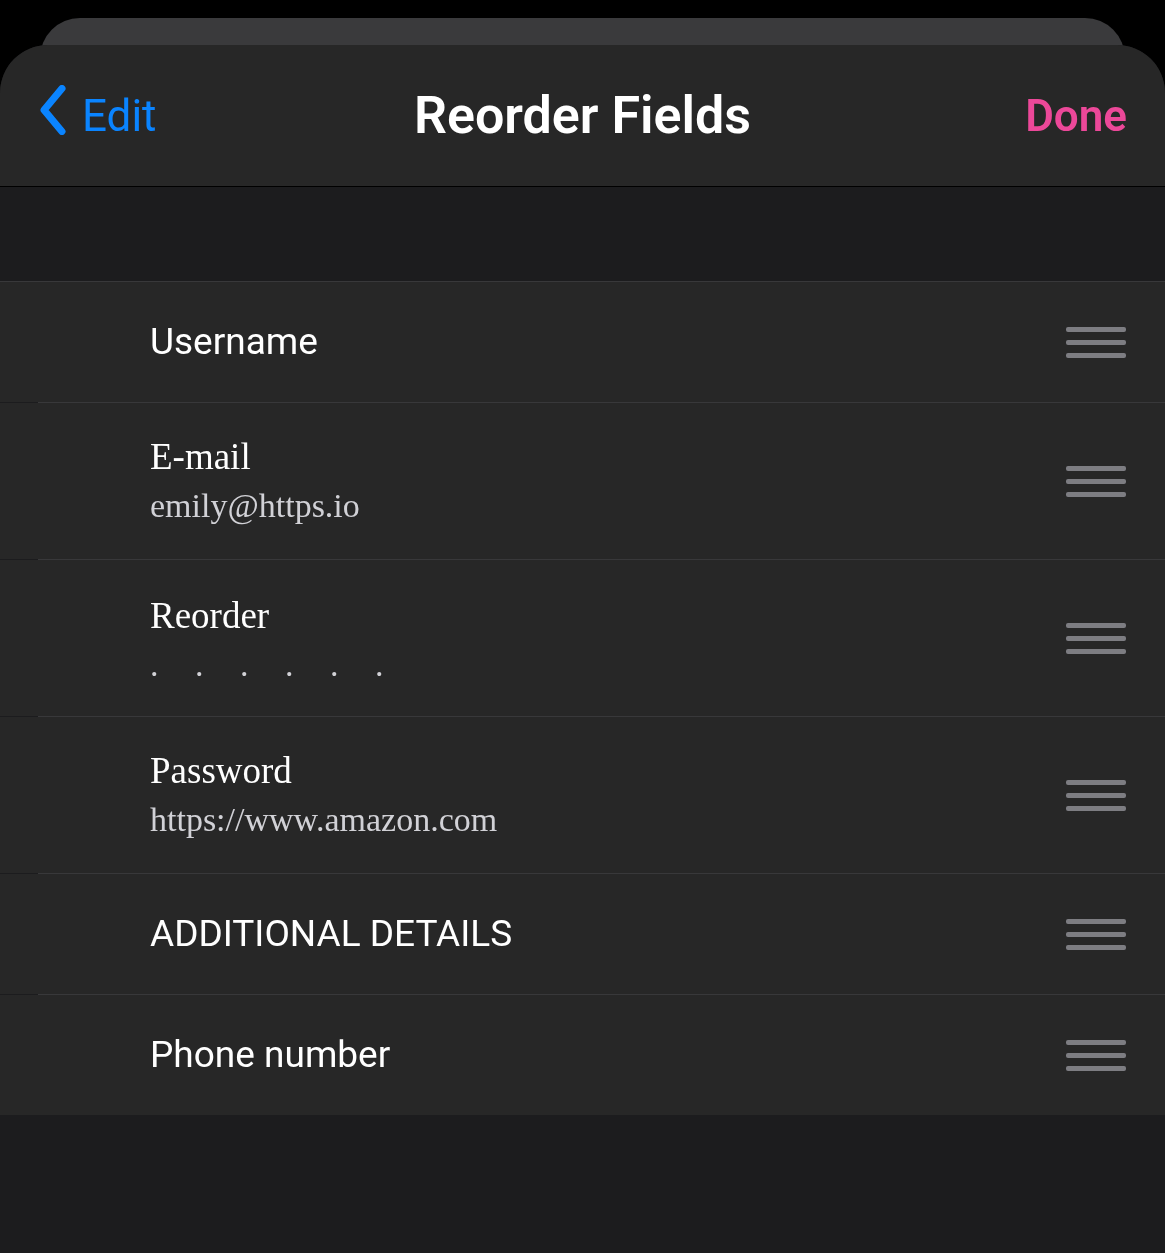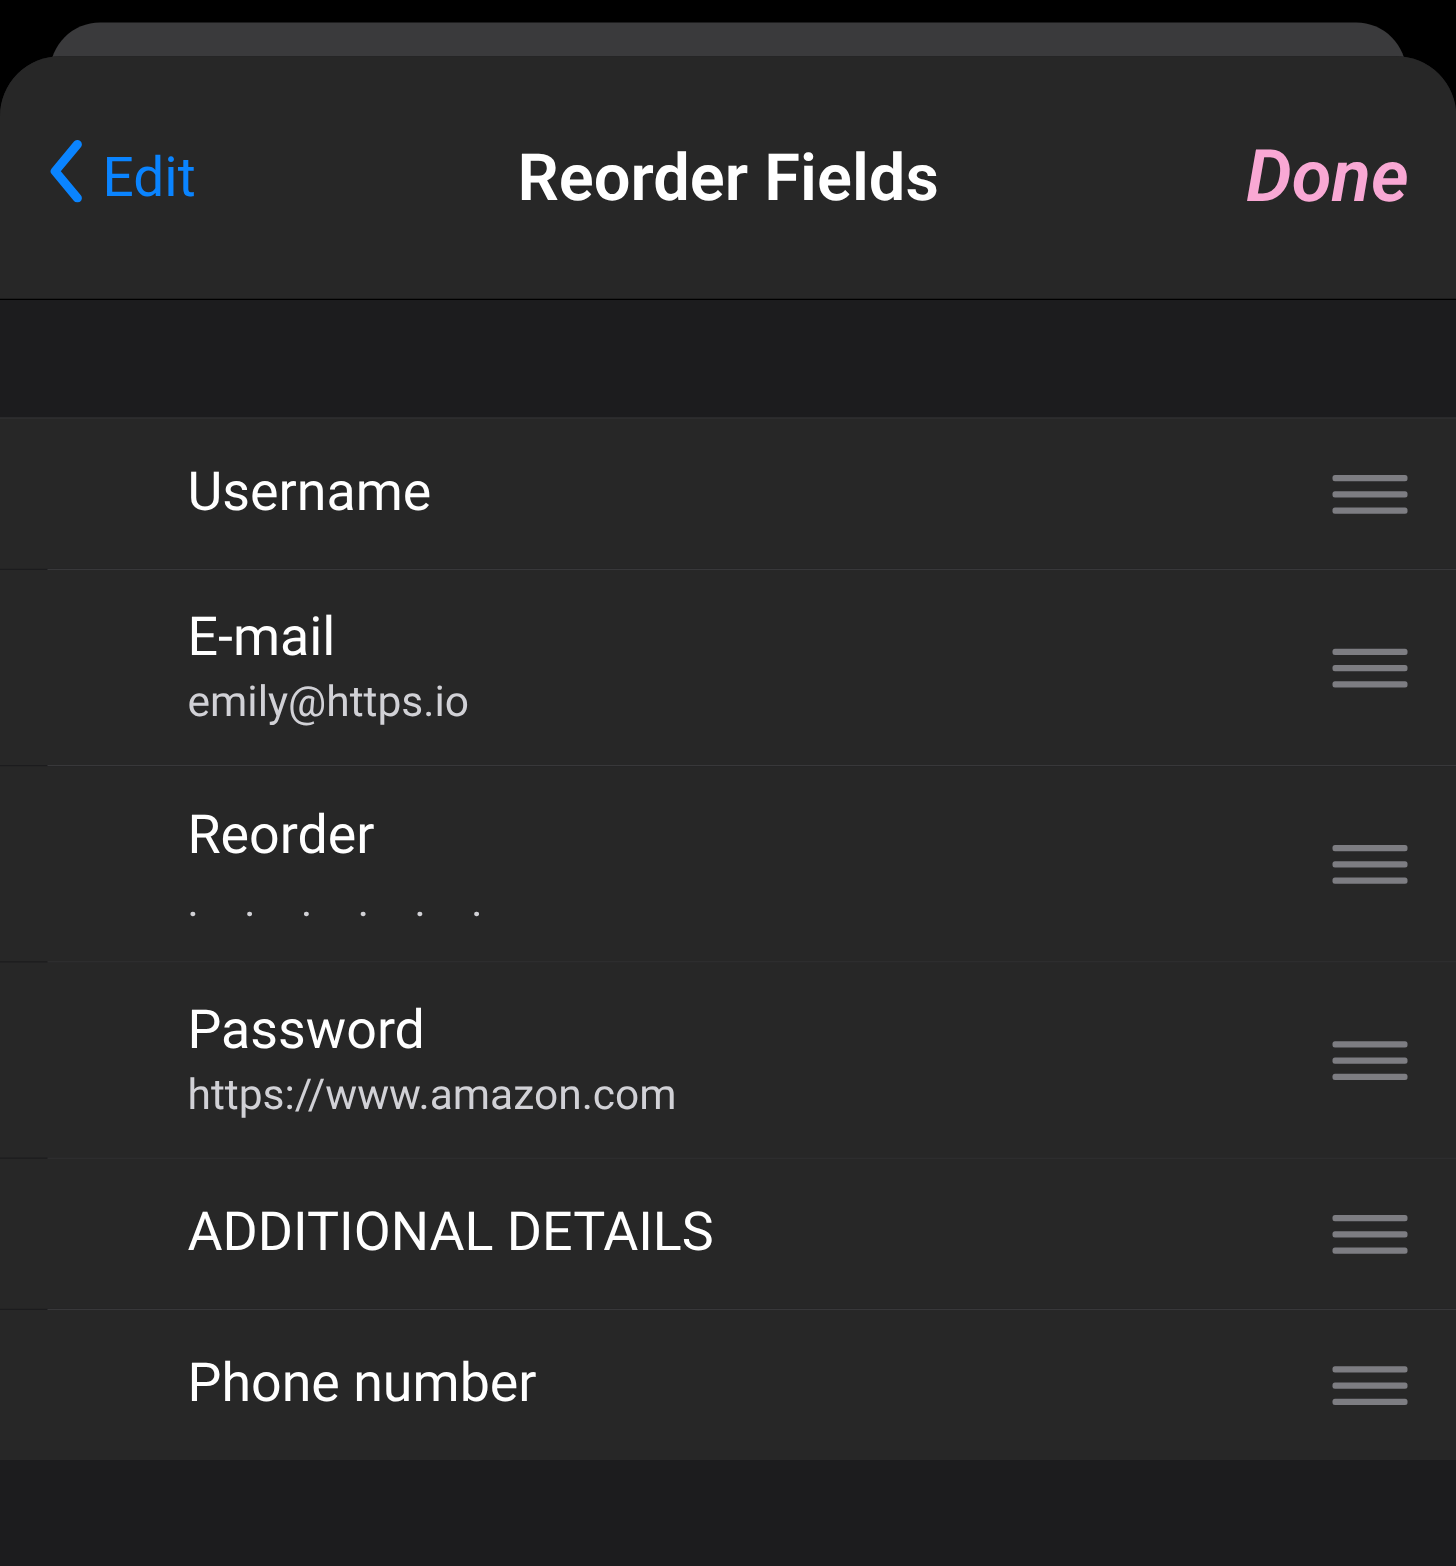--- a/index.html
+++ b/index.html
@@ -34,7 +34,7 @@
     flex-direction: column;
   }
   .nav-bar {
-    height: 195px;
+    height: 142px;
     background: #272727;
     display: flex;
     align-items: center;

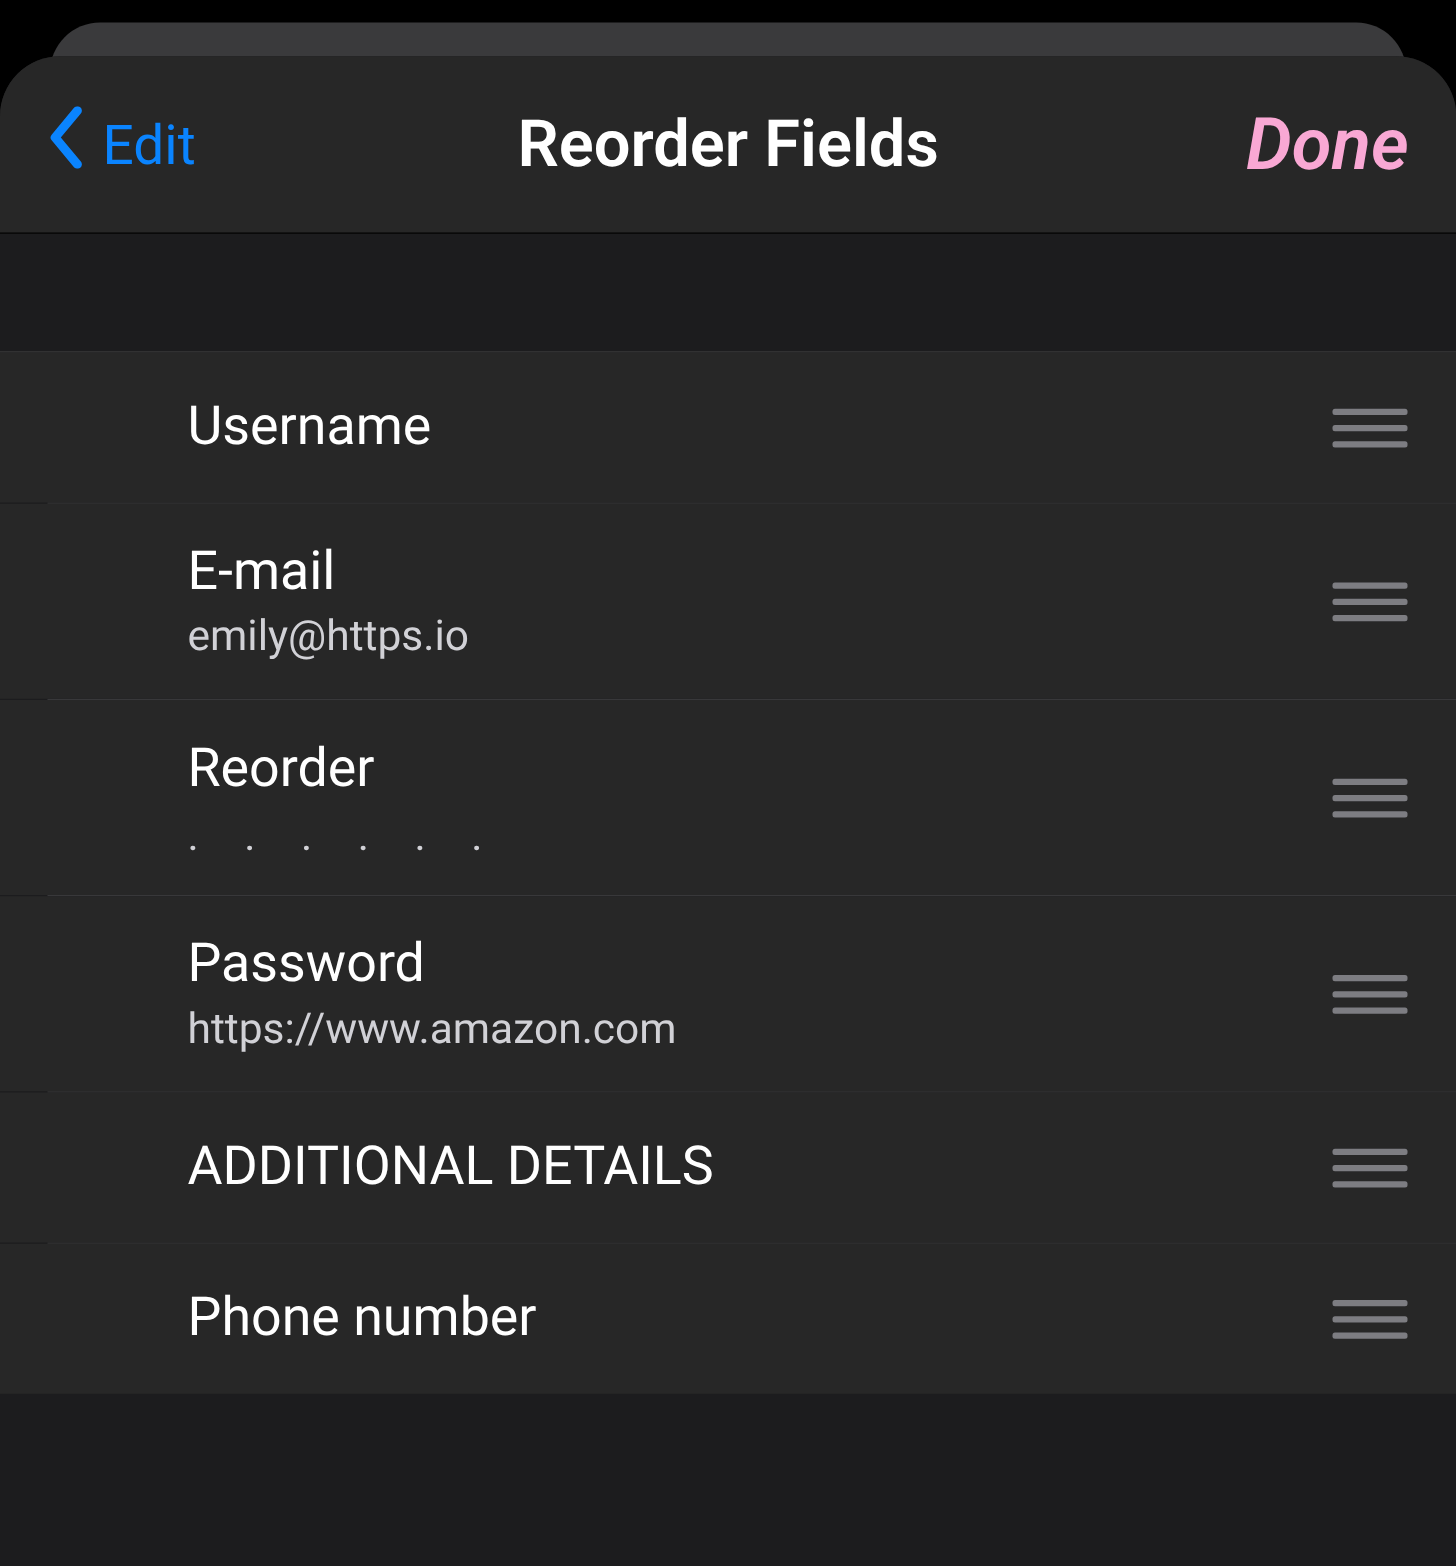--- a/index.html
+++ b/index.html
@@ -62,11 +62,10 @@
     font-weight: 600;
   }
   .nav-right {
-    color: #f9a8d4;
-    font-size: 58px;
+    color: #ec4899;
+    font-size: 44px;
     font-weight: 600;
     cursor: pointer;
-    font-style: italic;
   }
   .content {
     flex: 1;

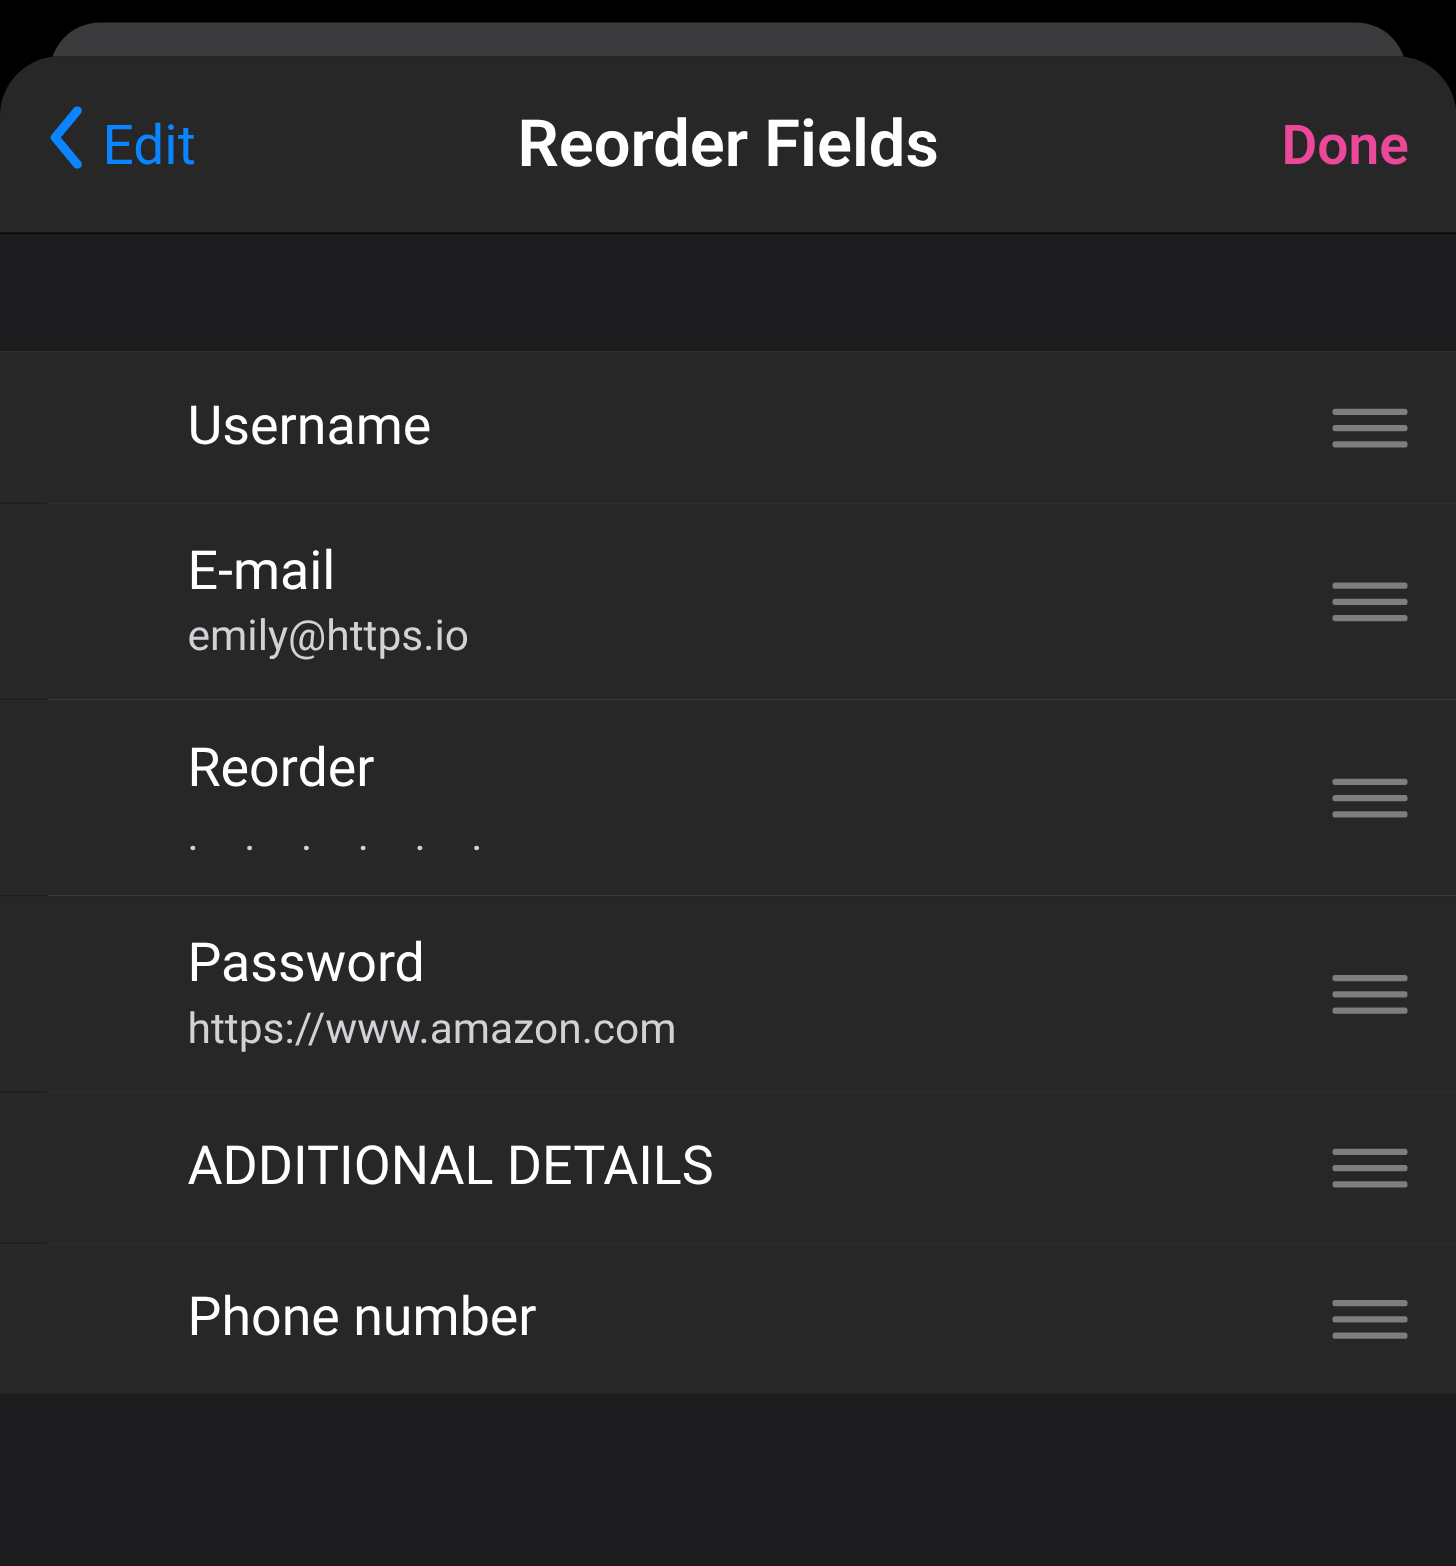--- a/index.html
+++ b/index.html
@@ -96,7 +96,7 @@
   }
   .row .label {
     color: #fff;
-    font-size: 43px;
+    font-size: 37px;
     font-weight: 400;
     line-height: 1.2;
   }

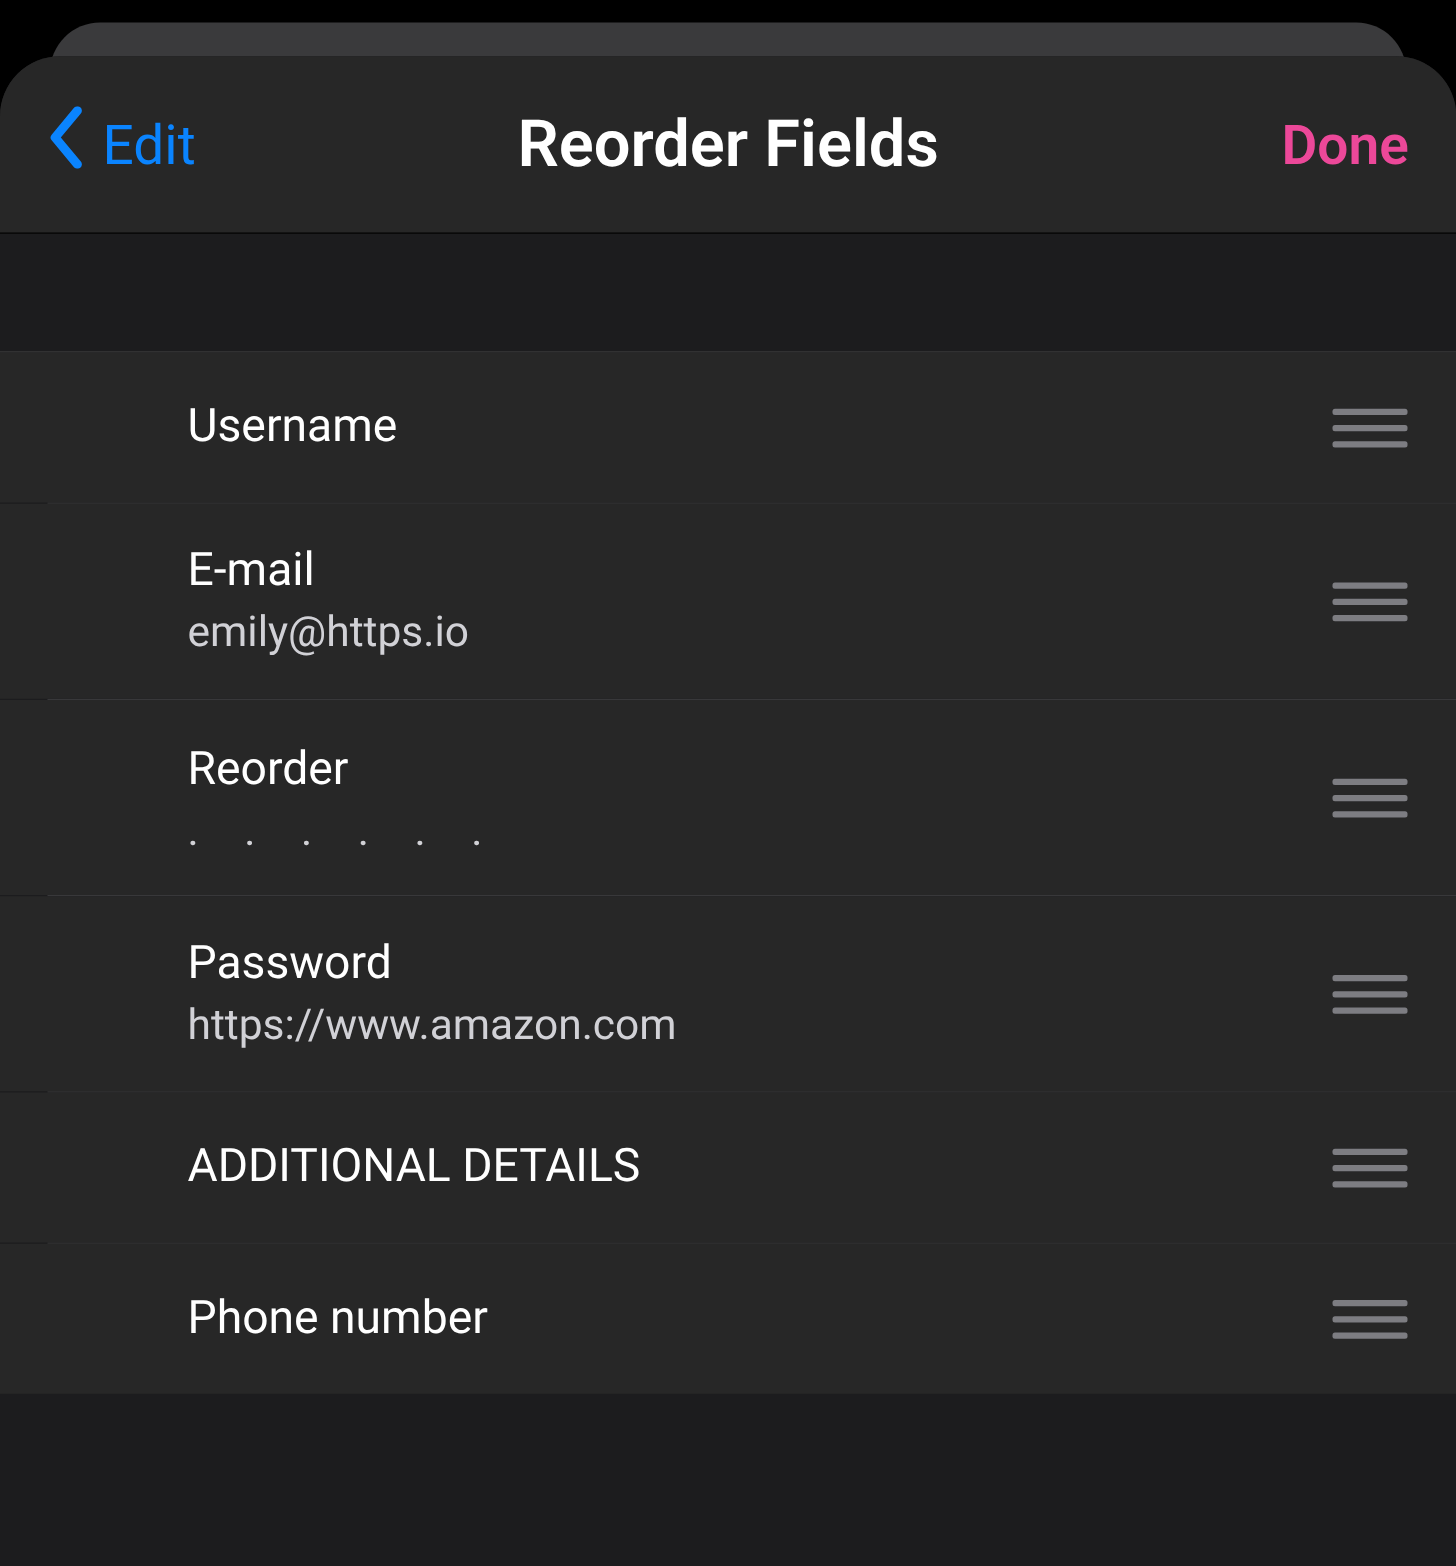--- a/index.html
+++ b/index.html
@@ -85,7 +85,7 @@
     min-height: 120px;
   }
   .row.single { min-height: 120px; }
-  .row.double { min-height: 156px; }
+  .row.double { min-height: 156px; font-family: Liberation Serif, serif; }
   .row .text-col {
     flex: 1;
     display: flex;

